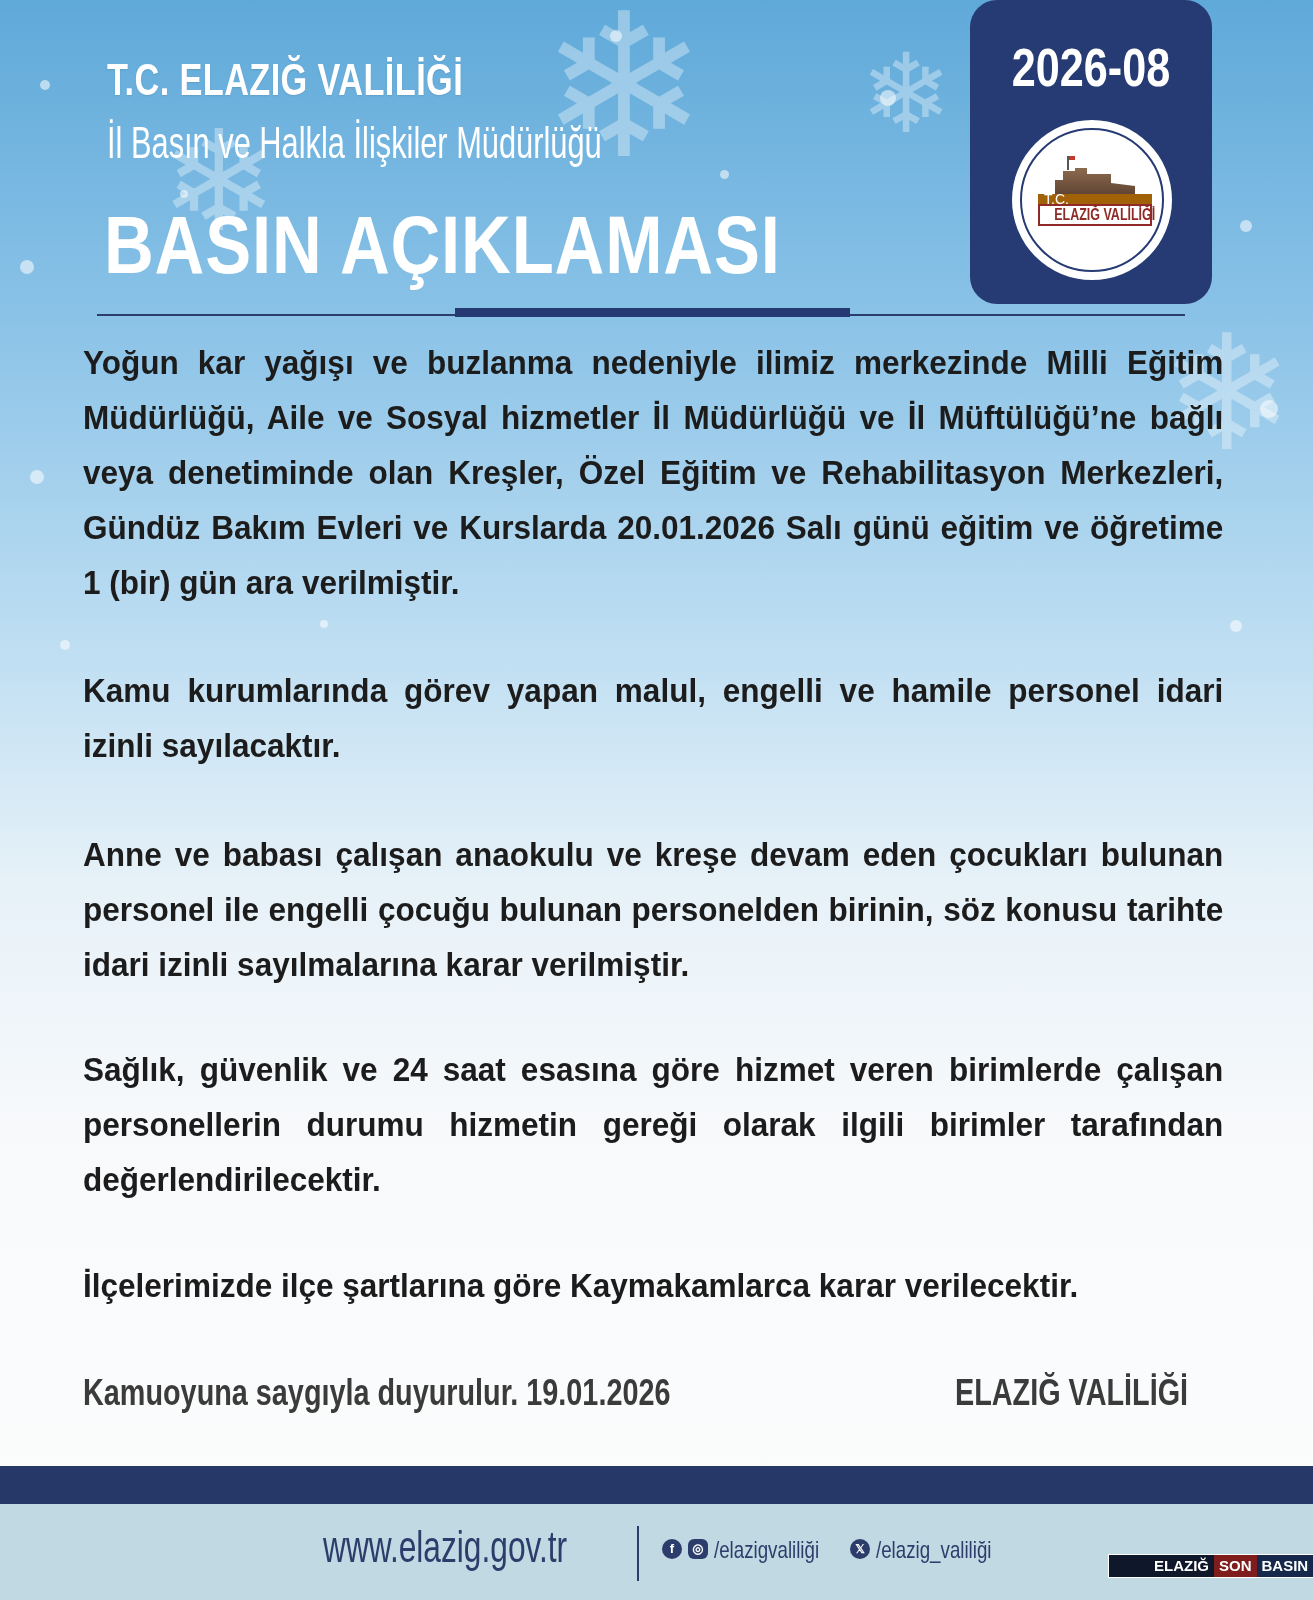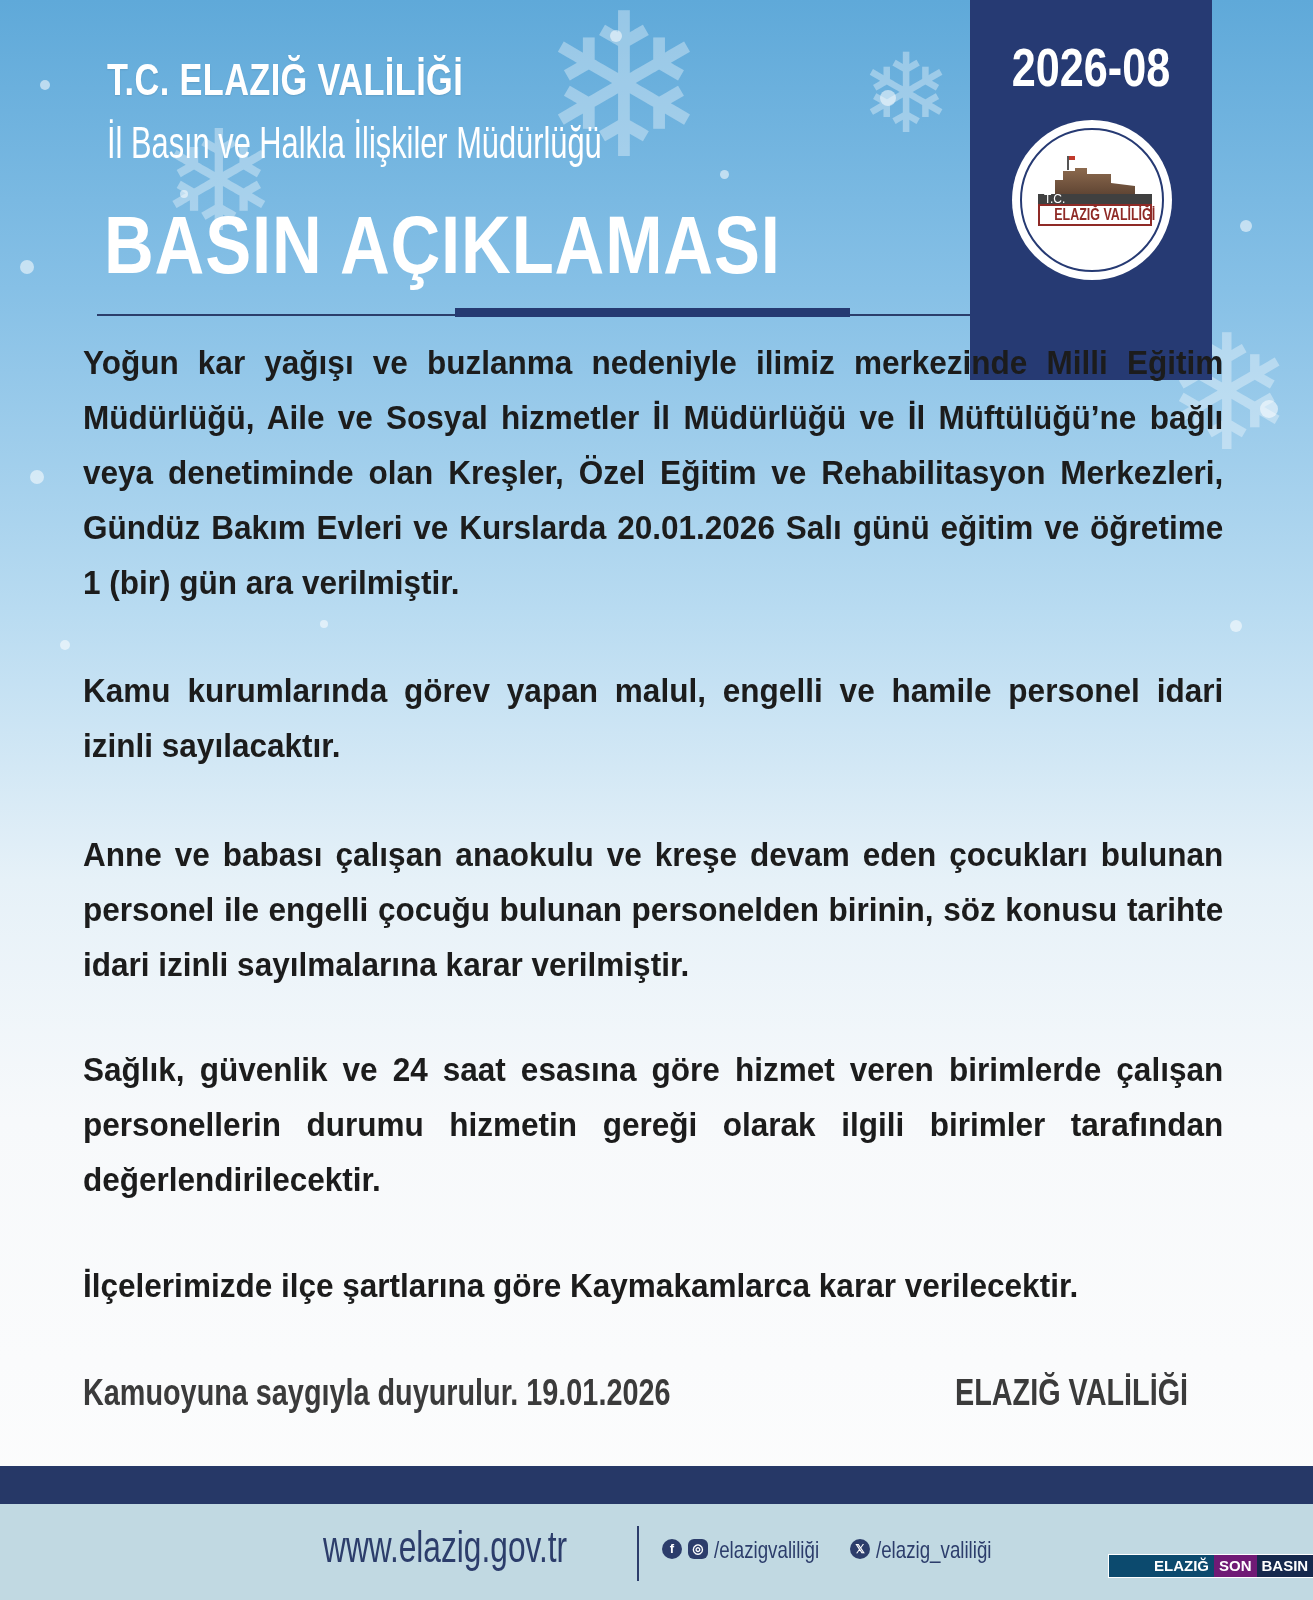--- a/index.html
+++ b/index.html
@@ -36,8 +36,9 @@
   }
 
   .badge-box {
-    position: absolute; left: 970px; top: 0; width: 242px; height: 380px;
+    position: absolute; left: 970px; top: 0; width: 242px; height: 304px;
     background: #263a73;
+    border-radius: 27px;
   }
   .badge-num {
     position: absolute; left: 0; top: 36px; width: 242px; text-align: center;

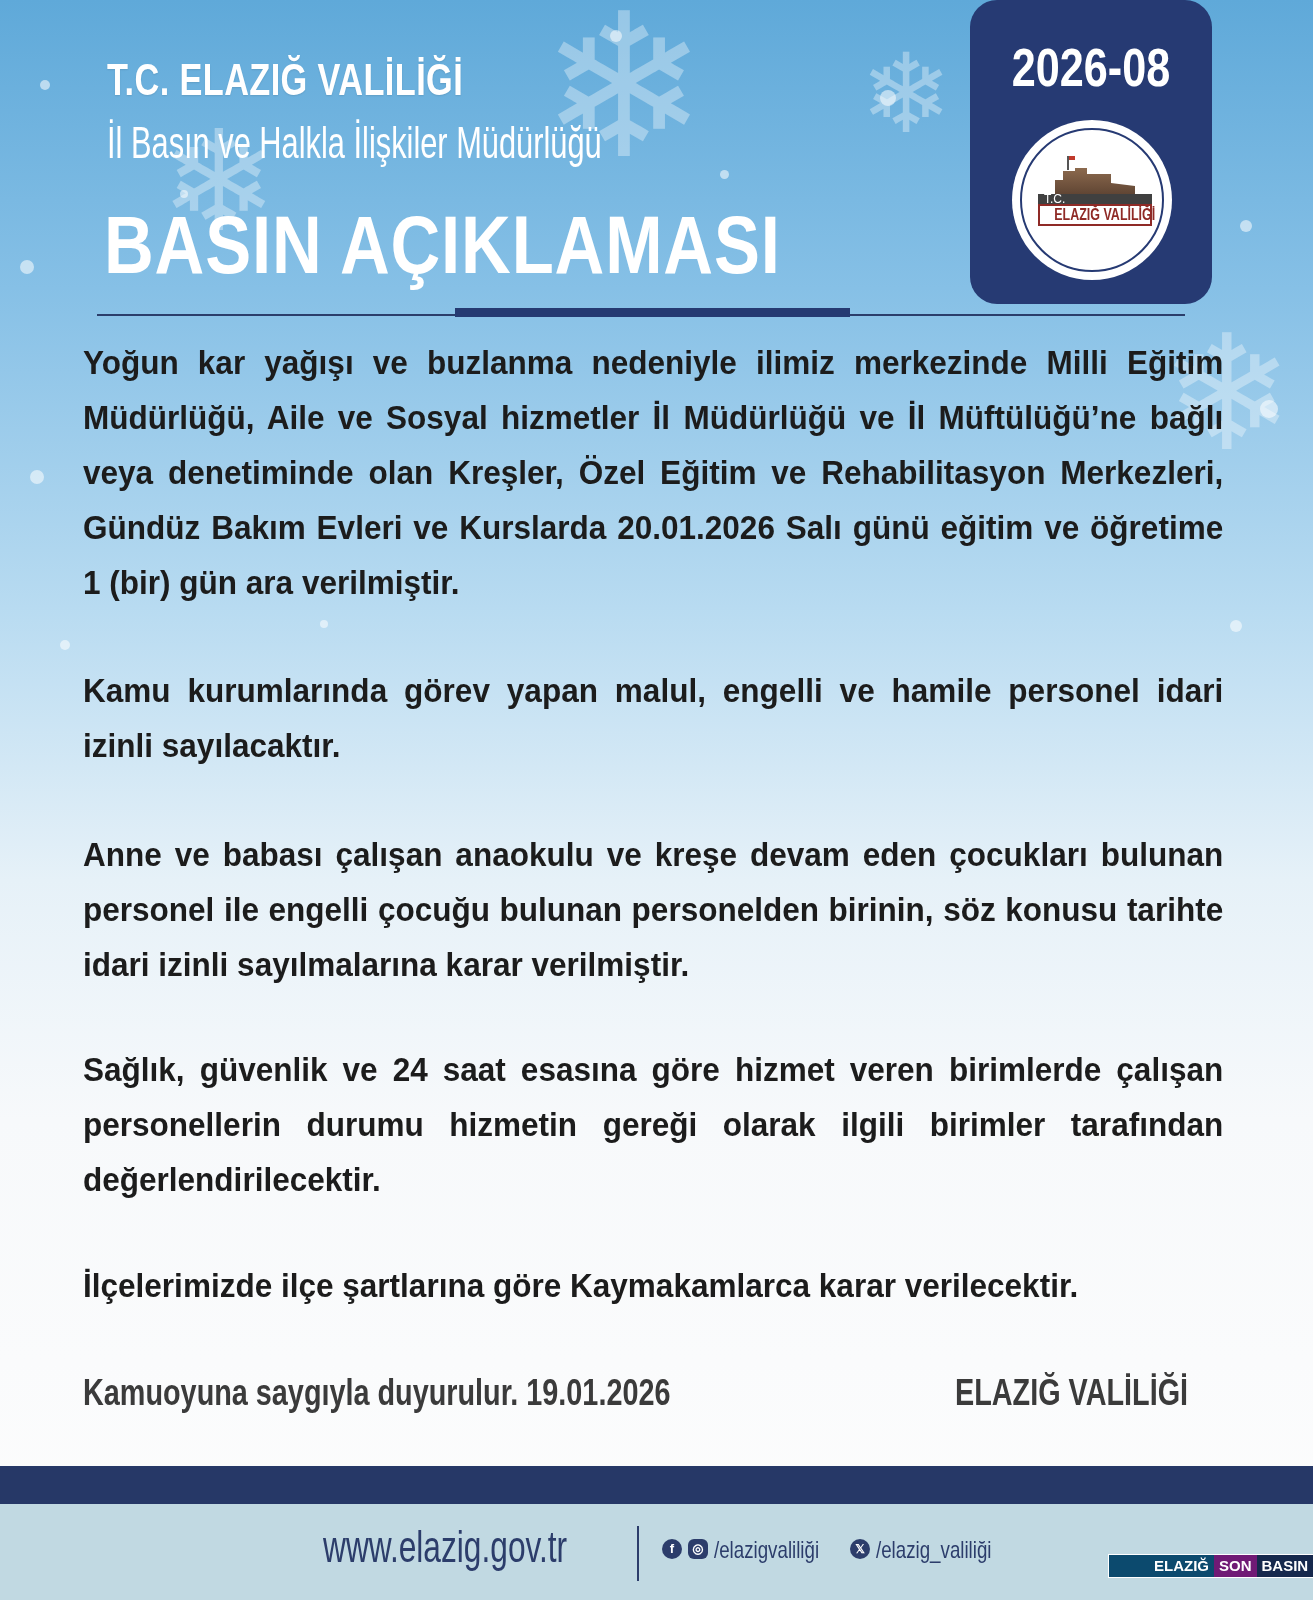--- a/index.html
+++ b/index.html
@@ -62,7 +62,7 @@
   .flag::after { content: ""; position: absolute; left: 2px; top: 0; width: 6px; height: 4px; background: #c0392b; }
   .logo-tc {
     position: absolute; left: 16px; top: 64px; width: 114px; height: 10px;
-    background: #404040; color: #fff; font-size: 12px; line-height: 10px; padding-left: 6px;
+    background: #a16207; color: #fff; font-size: 14px; line-height: 10px; padding-left: 6px;
   }
   .logo-name {
     position: absolute; left: 16px; top: 74px; width: 114px; height: 22px;

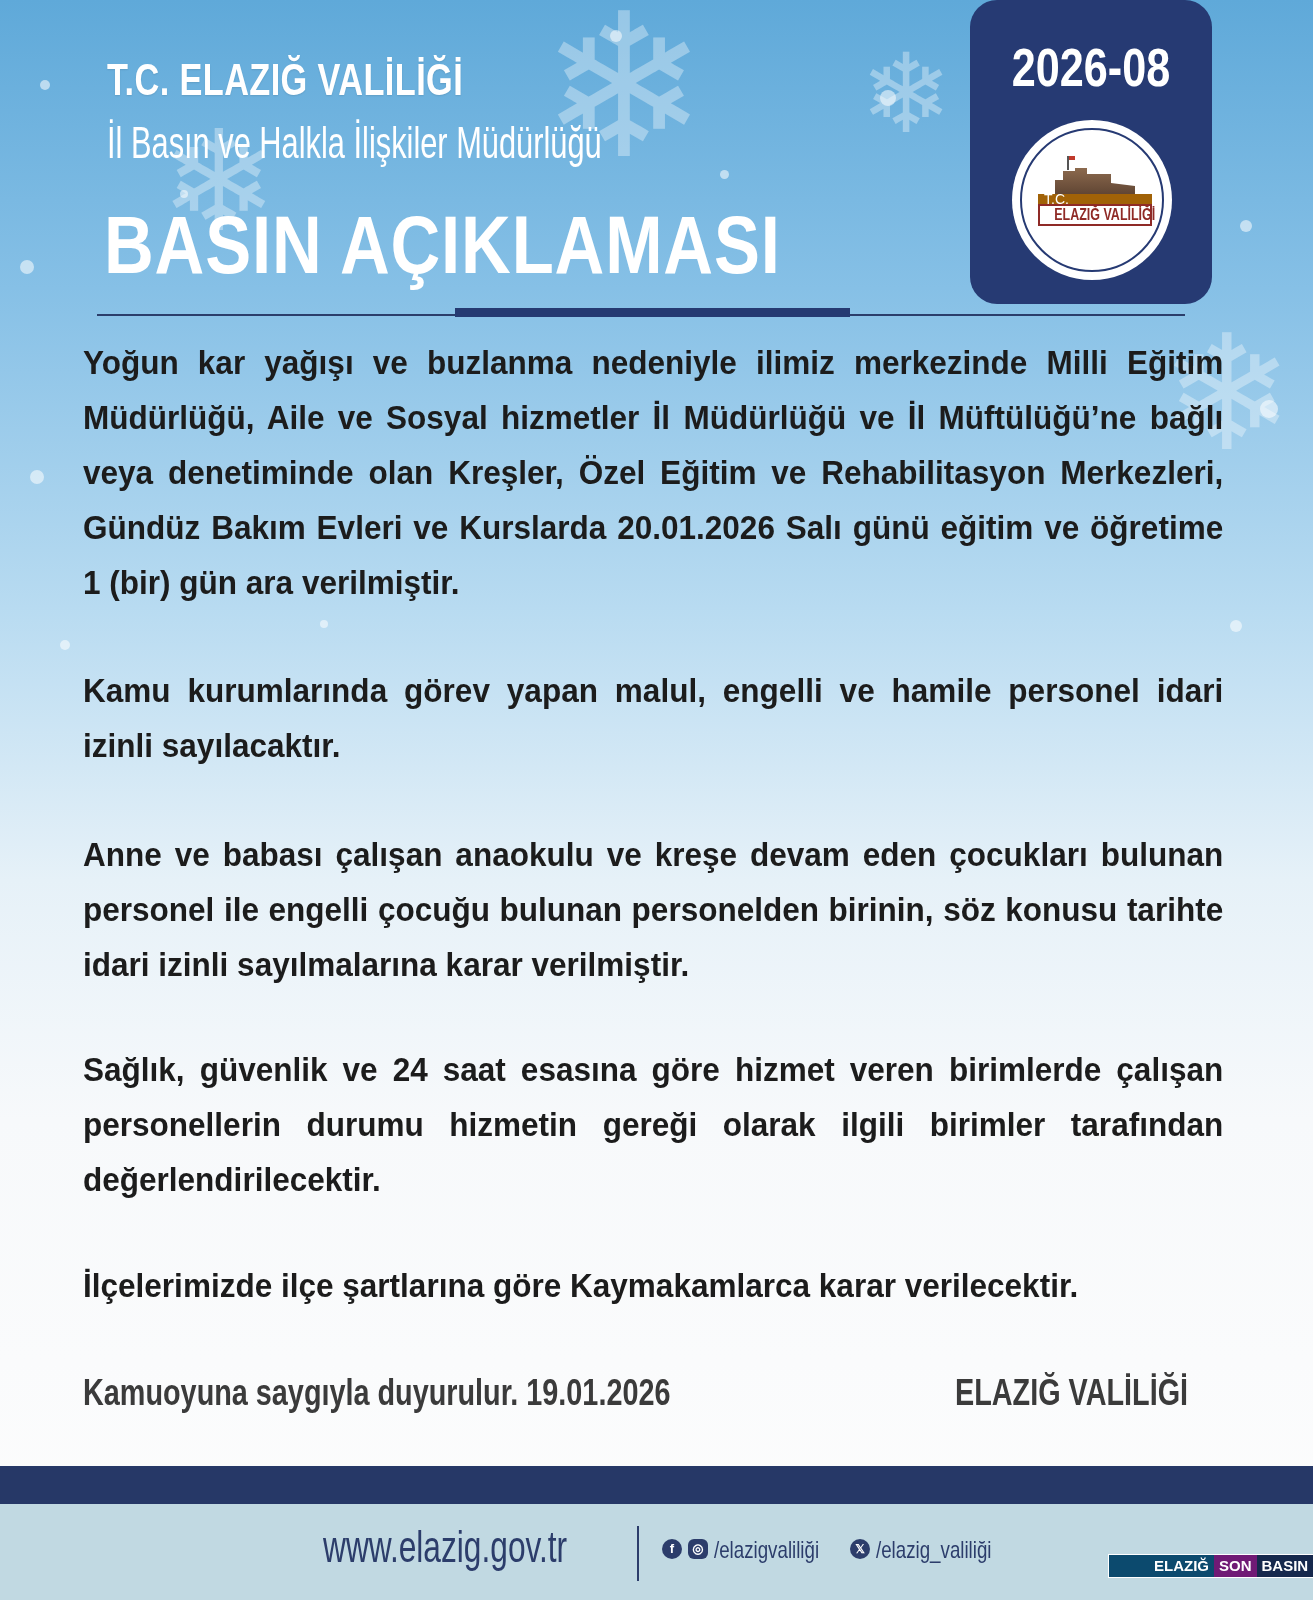--- a/index.html
+++ b/index.html
@@ -114,7 +114,7 @@
     border: 1px solid #fff; font-weight: bold; font-size: 15px; line-height: 22px;
   }
   .esh span { padding: 0 5px; color: #fff; }
-  .esh .a { background: #0c4a6e; padding-left: 45px; }
+  .esh .a { background: #0f172a; padding-left: 45px; }
   .esh .b { background: #701a75; }
   .esh .c { background: #16294d; }
 </style>

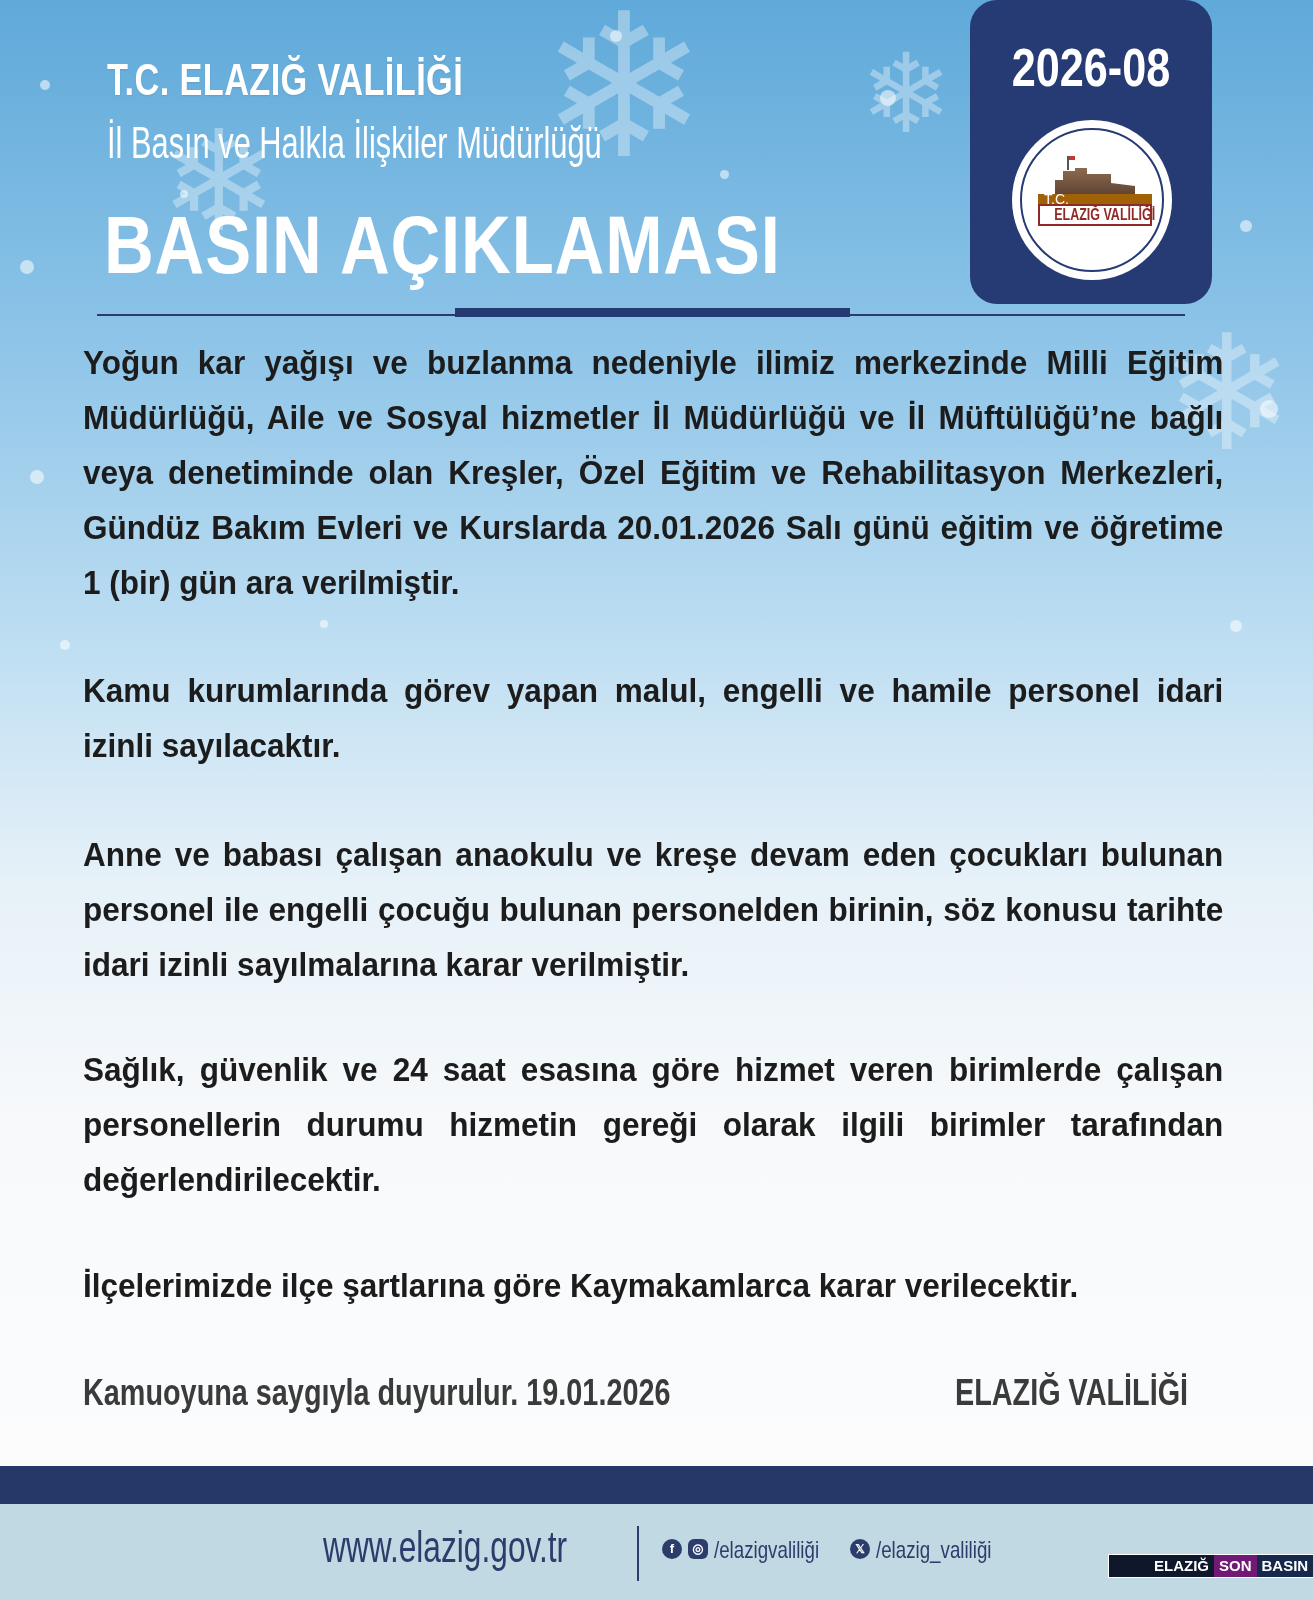--- a/index.html
+++ b/index.html
@@ -115,7 +115,7 @@
   }
   .esh span { padding: 0 5px; color: #fff; }
   .esh .a { background: #0f172a; padding-left: 45px; }
-  .esh .b { background: #701a75; }
+  .esh .b { background: #7f1d1d; }
   .esh .c { background: #16294d; }
 </style>
 </head>

